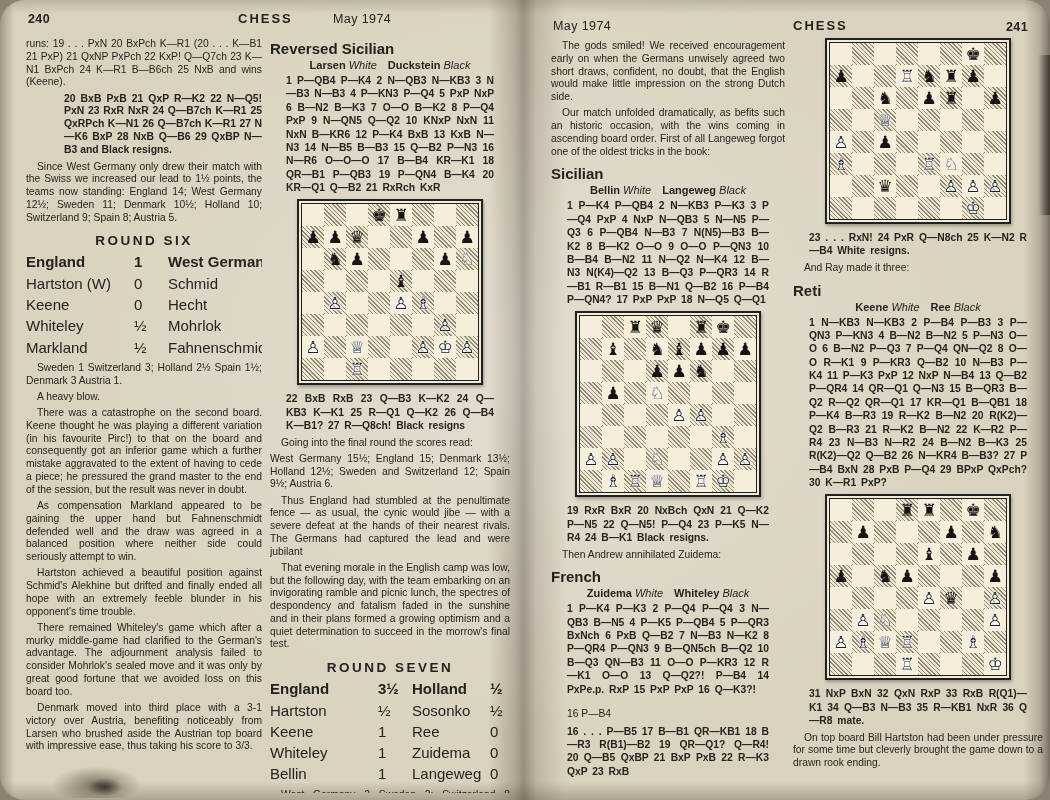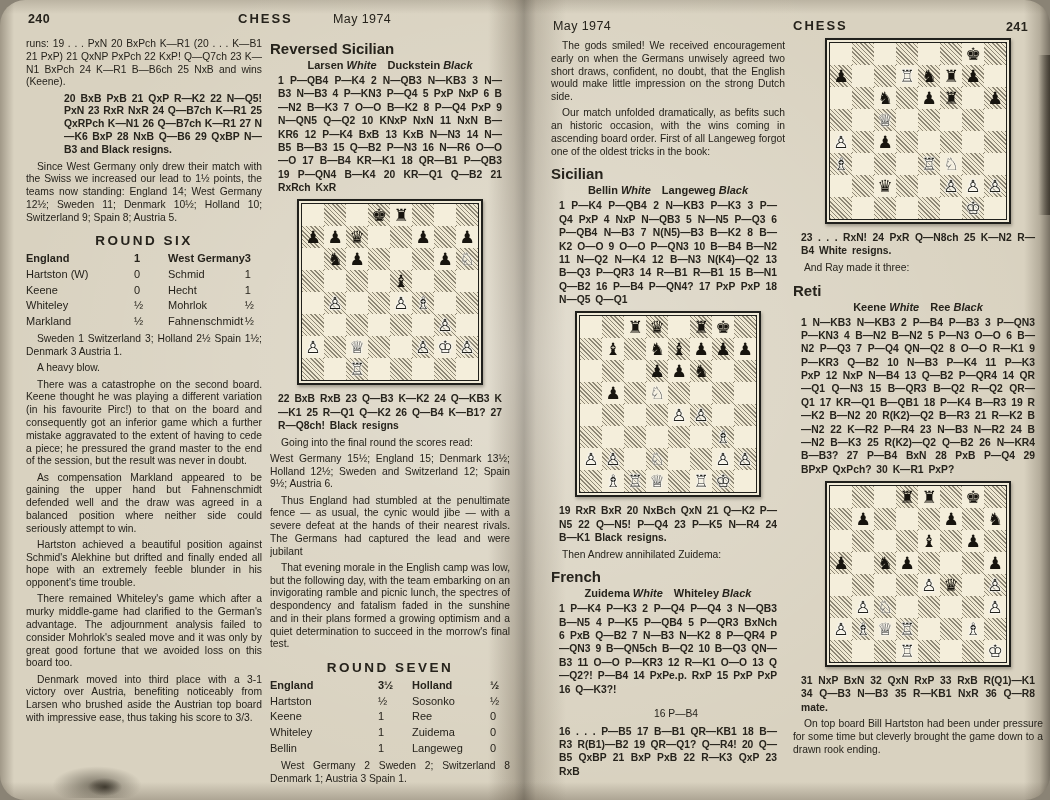--- a/index.html
+++ b/index.html
@@ -23,7 +23,7 @@
   .moves{font-weight:bold;font-size:10.3px;line-height:1.3;text-align:justify;margin:1px 8px 4px;word-spacing:2px;}
   .opening{text-align:left;font-weight:bold;font-size:15px;margin:7px 0 2px;}
   .players{text-align:center;font-size:11px;margin:0 0 3px;}
-  .players i{font-style:italic;font-weight:bold;margin-top:48px;}
+  .players i{font-style:italic;font-weight:normal;margin-top:48px;}
   .rhead{text-align:center;font-weight:bold;font-size:13.5px;letter-spacing:2.5px;margin:9px 0 3px;}
   .rtable{display:grid;grid-template-columns:108px 34px 1fr 20px;font-size:11px;line-height:1.42;margin:0 0 4px;}
   .rtable span{white-space:nowrap;}

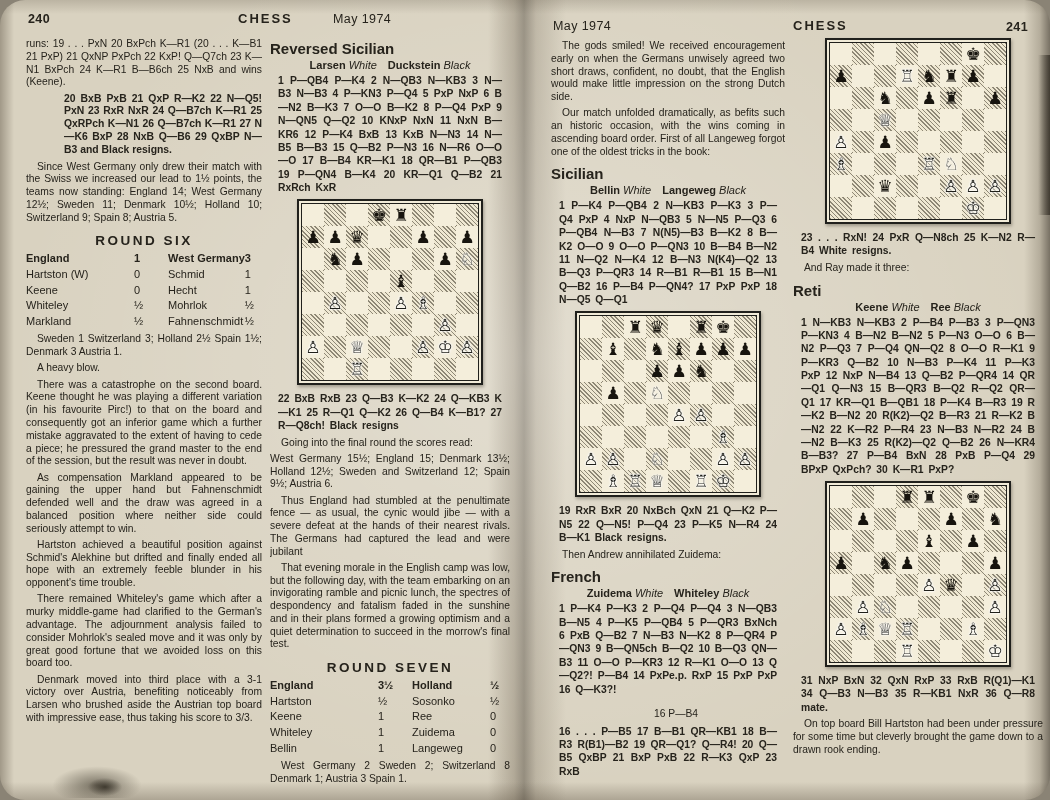--- a/index.html
+++ b/index.html
@@ -20,7 +20,7 @@
   .para.noindent{text-indent:0;}
   .para.bold{font-weight:bold;text-indent:0;font-size:10.4px;margin-left:38px;}
   .para.note{text-indent:16px;text-align:center;margin:12px 0 4px;}
-  .moves{font-weight:bold;font-size:10.3px;line-height:1.3;text-align:justify;margin:1px 8px 4px;word-spacing:2px;}
+  .moves{font-weight:bold;font-size:10.3px;line-height:1.3;text-align:justify;margin:1px 16px 4px;word-spacing:2px;}
   .opening{text-align:left;font-weight:bold;font-size:15px;margin:7px 0 2px;}
   .players{text-align:center;font-size:11px;margin:0 0 3px;}
   .players i{font-style:italic;font-weight:normal;margin-top:48px;}

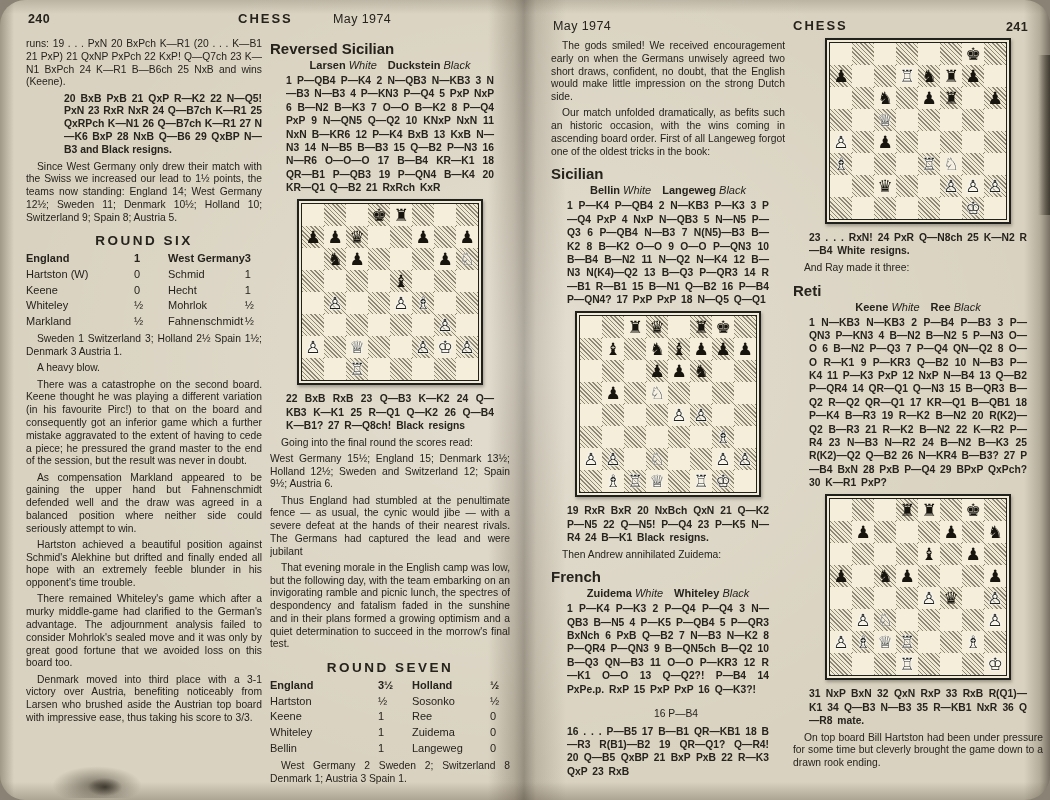--- a/index.html
+++ b/index.html
@@ -25,7 +25,7 @@
   .players{text-align:center;font-size:11px;margin:0 0 3px;}
   .players i{font-style:italic;font-weight:normal;margin-top:48px;}
   .rhead{text-align:center;font-weight:bold;font-size:13.5px;letter-spacing:2.5px;margin:9px 0 3px;}
-  .rtable{display:grid;grid-template-columns:108px 34px 1fr 20px;font-size:11px;line-height:1.42;margin:0 0 4px;}
+  .rtable{display:grid;grid-template-columns:108px 34px 1fr 20px;font-size:15px;line-height:1.42;margin:0 0 4px;}
   .rtable span{white-space:nowrap;}
   .rtable .sc{text-align:left;}
   .rtable .hrow{font-weight:bold;}

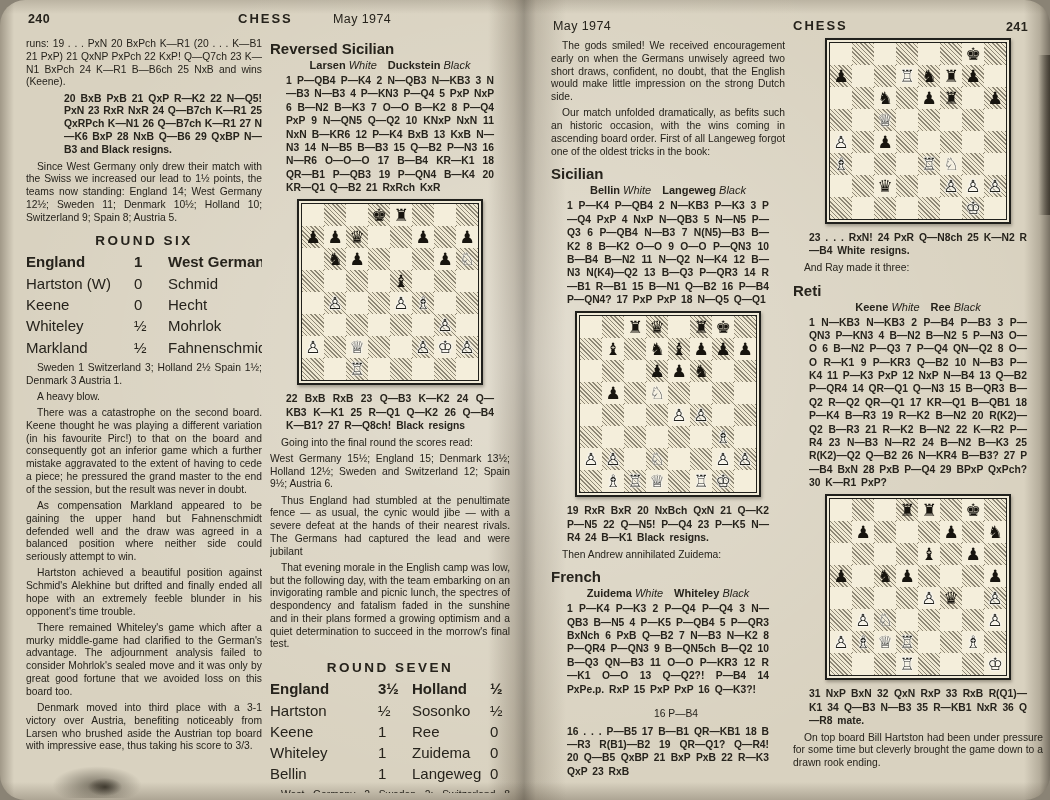--- a/index.html
+++ b/index.html
@@ -19,7 +19,7 @@
   .para{font-size:10.3px;line-height:1.24;text-align:justify;margin:0 0 3.5px;text-indent:11px;}
   .para.noindent{text-indent:0;}
   .para.bold{font-weight:bold;text-indent:0;font-size:10.4px;margin-left:38px;}
-  .para.note{text-indent:16px;text-align:center;margin:12px 0 4px;}
+  .para.note{text-indent:16px;text-align:left;margin:12px 0 4px;}
   .moves{font-weight:bold;font-size:10.3px;line-height:1.3;text-align:justify;margin:1px 16px 4px;word-spacing:2px;}
   .opening{text-align:left;font-weight:bold;font-size:15px;margin:7px 0 2px;}
   .players{text-align:center;font-size:11px;margin:0 0 3px;}

